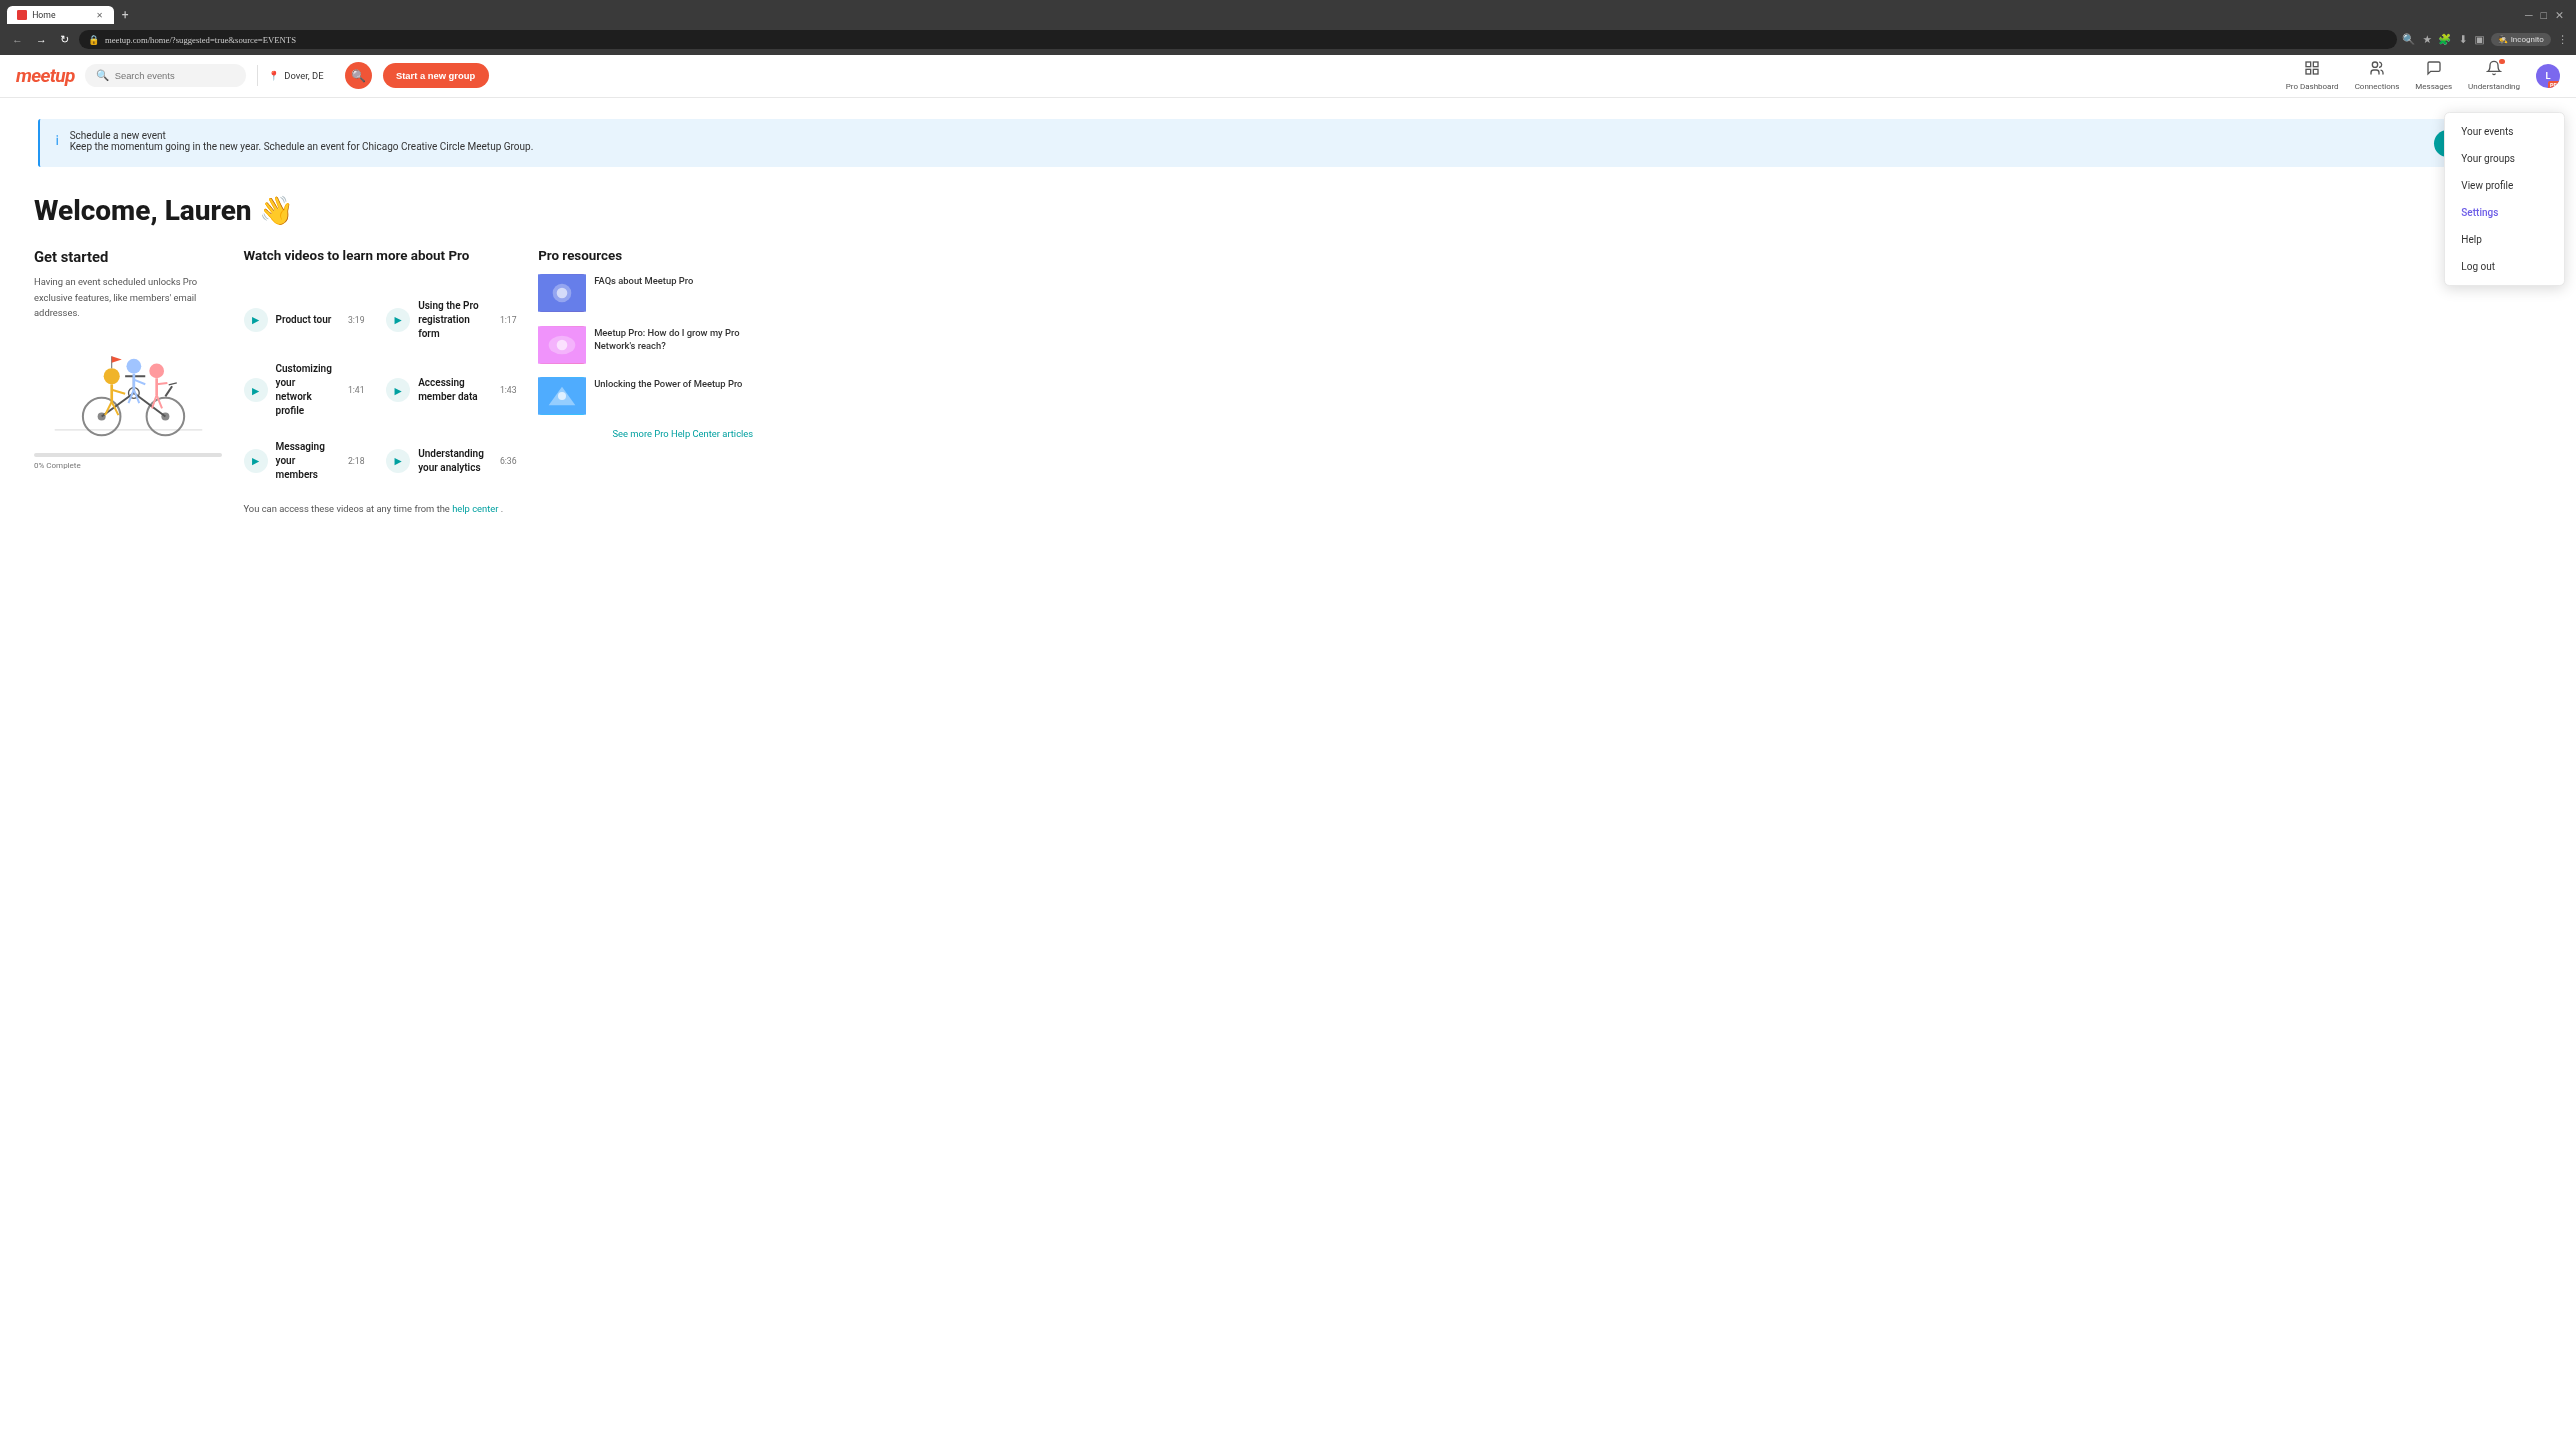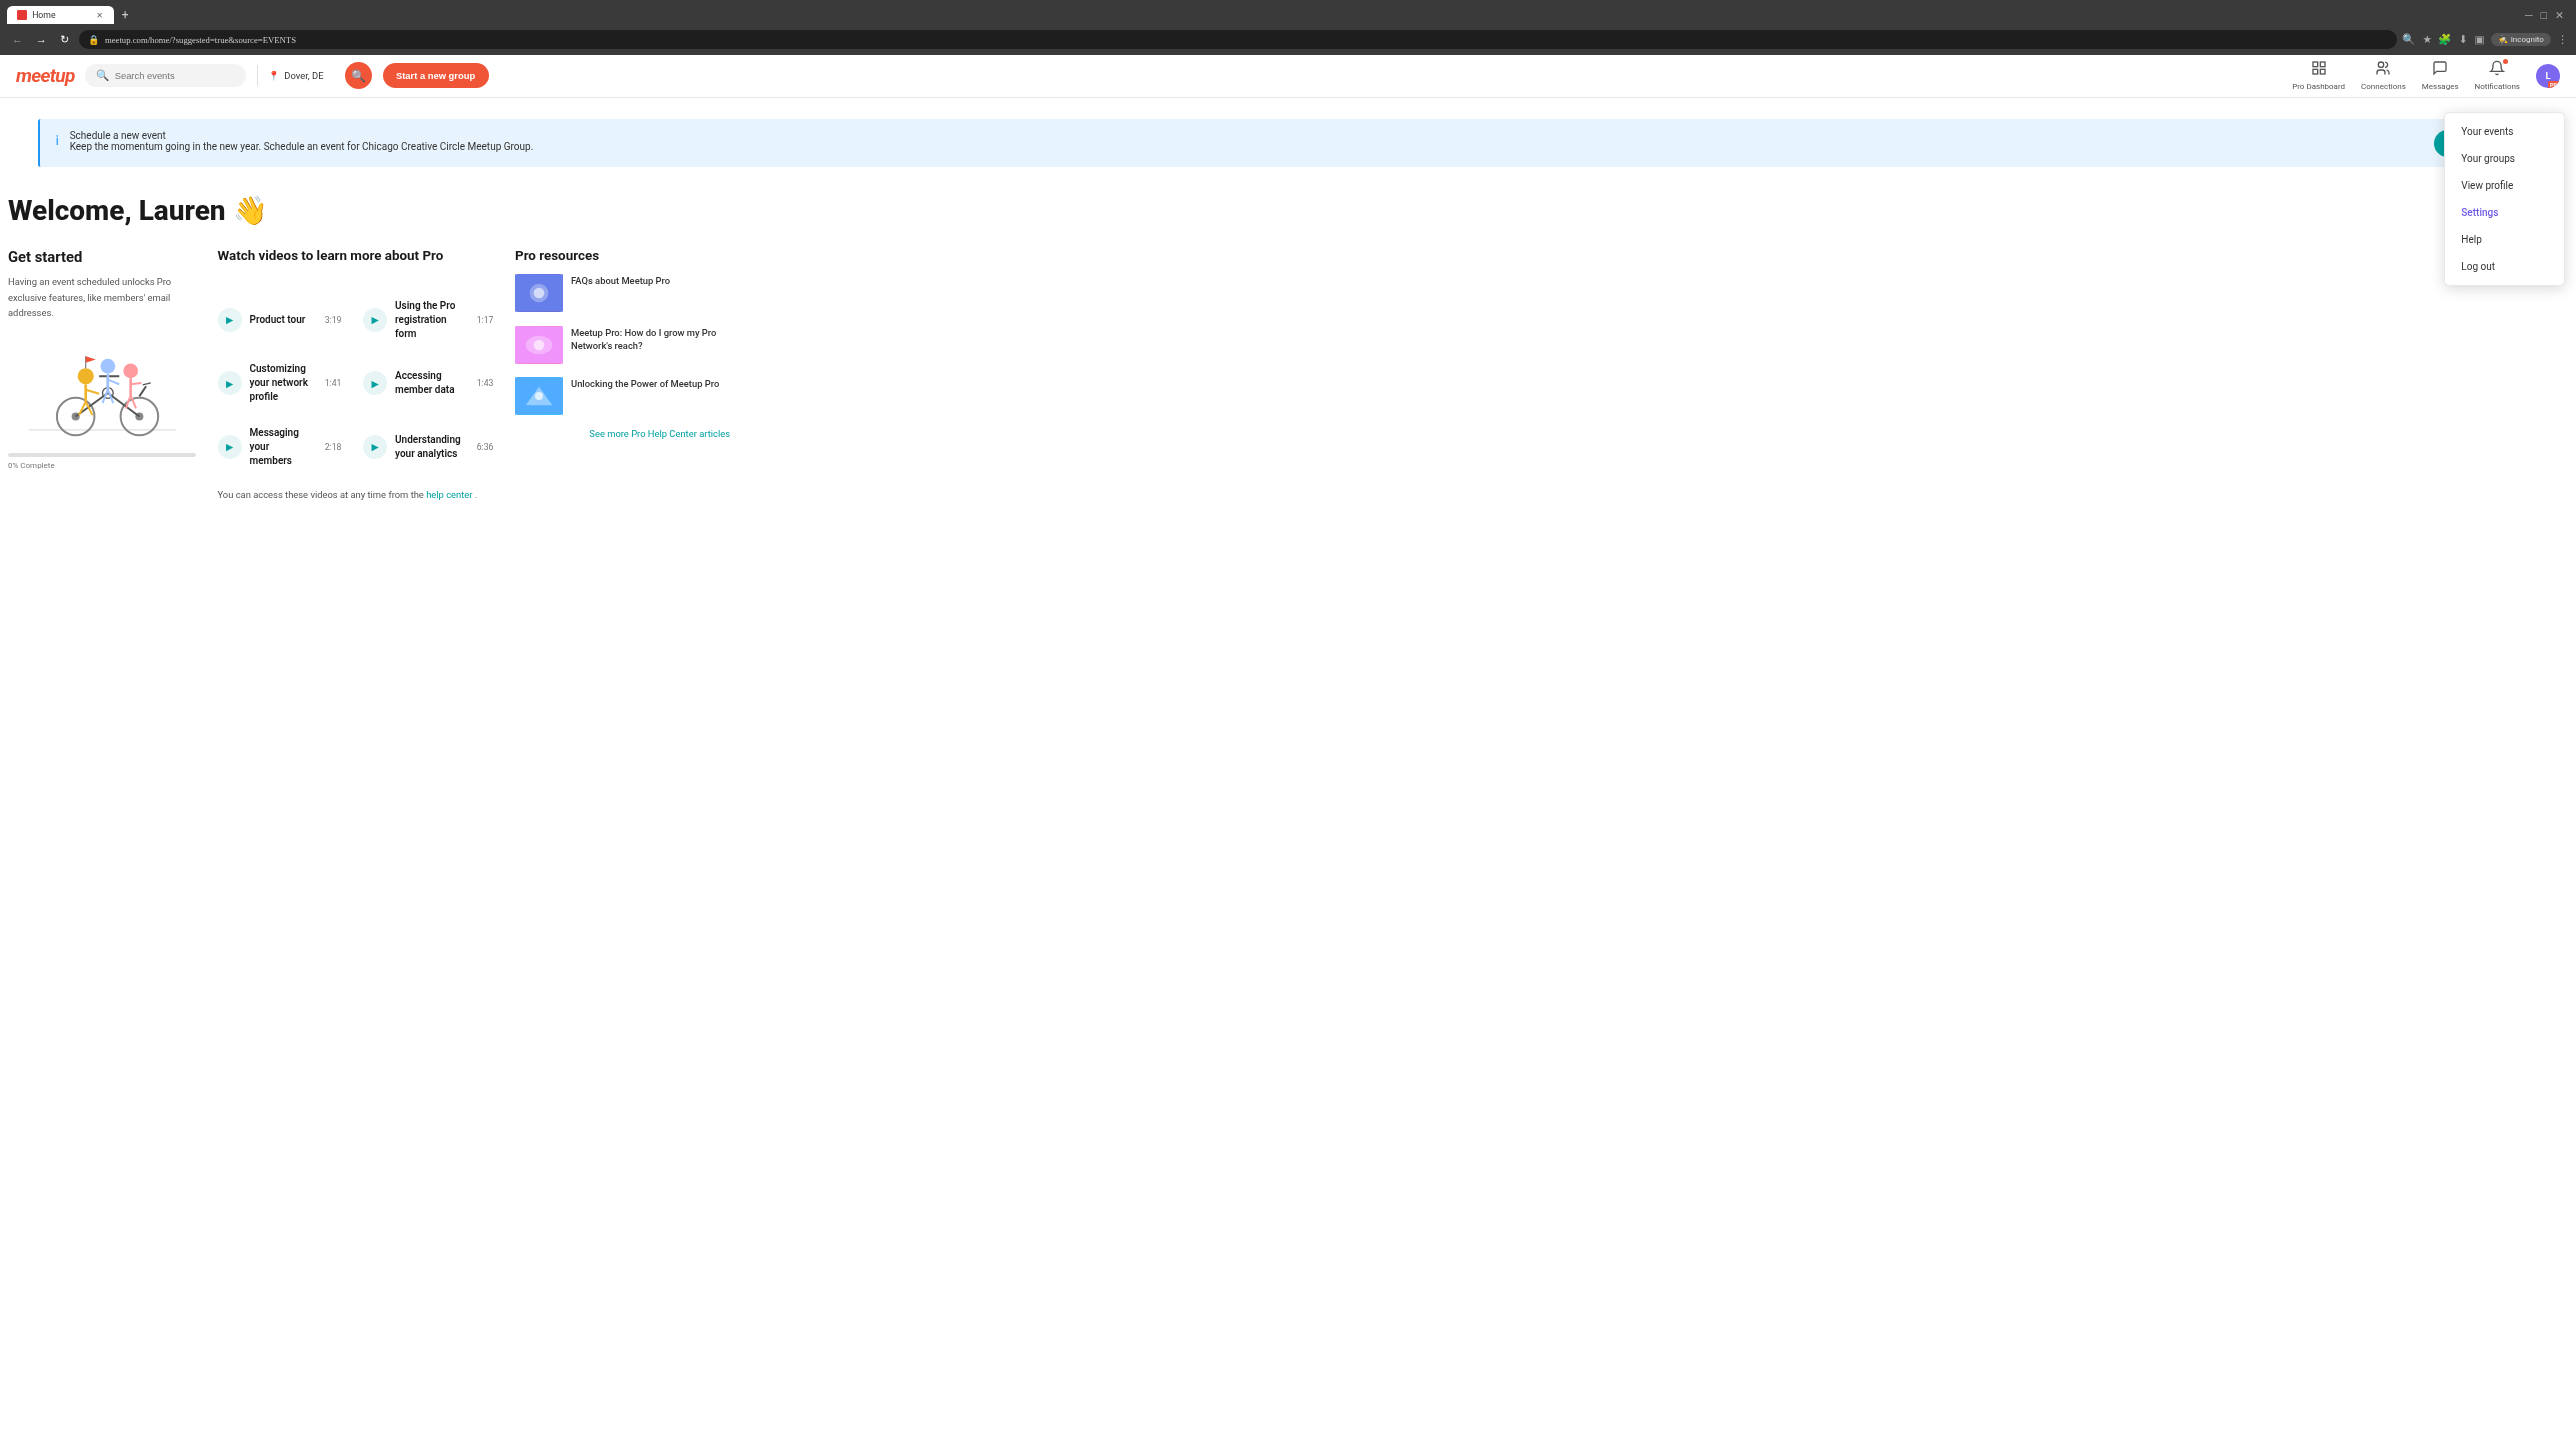--- a/index.html
+++ b/index.html
@@ -204,7 +204,7 @@
         </svg>
         <span class="notification-dot"></span>
       </div>
-      <span class="nav-label">Notifications</span>
+      <span class="nav-label">Understanding</span>
     </div>
 
     <div class="nav-item" style="position:relative;">

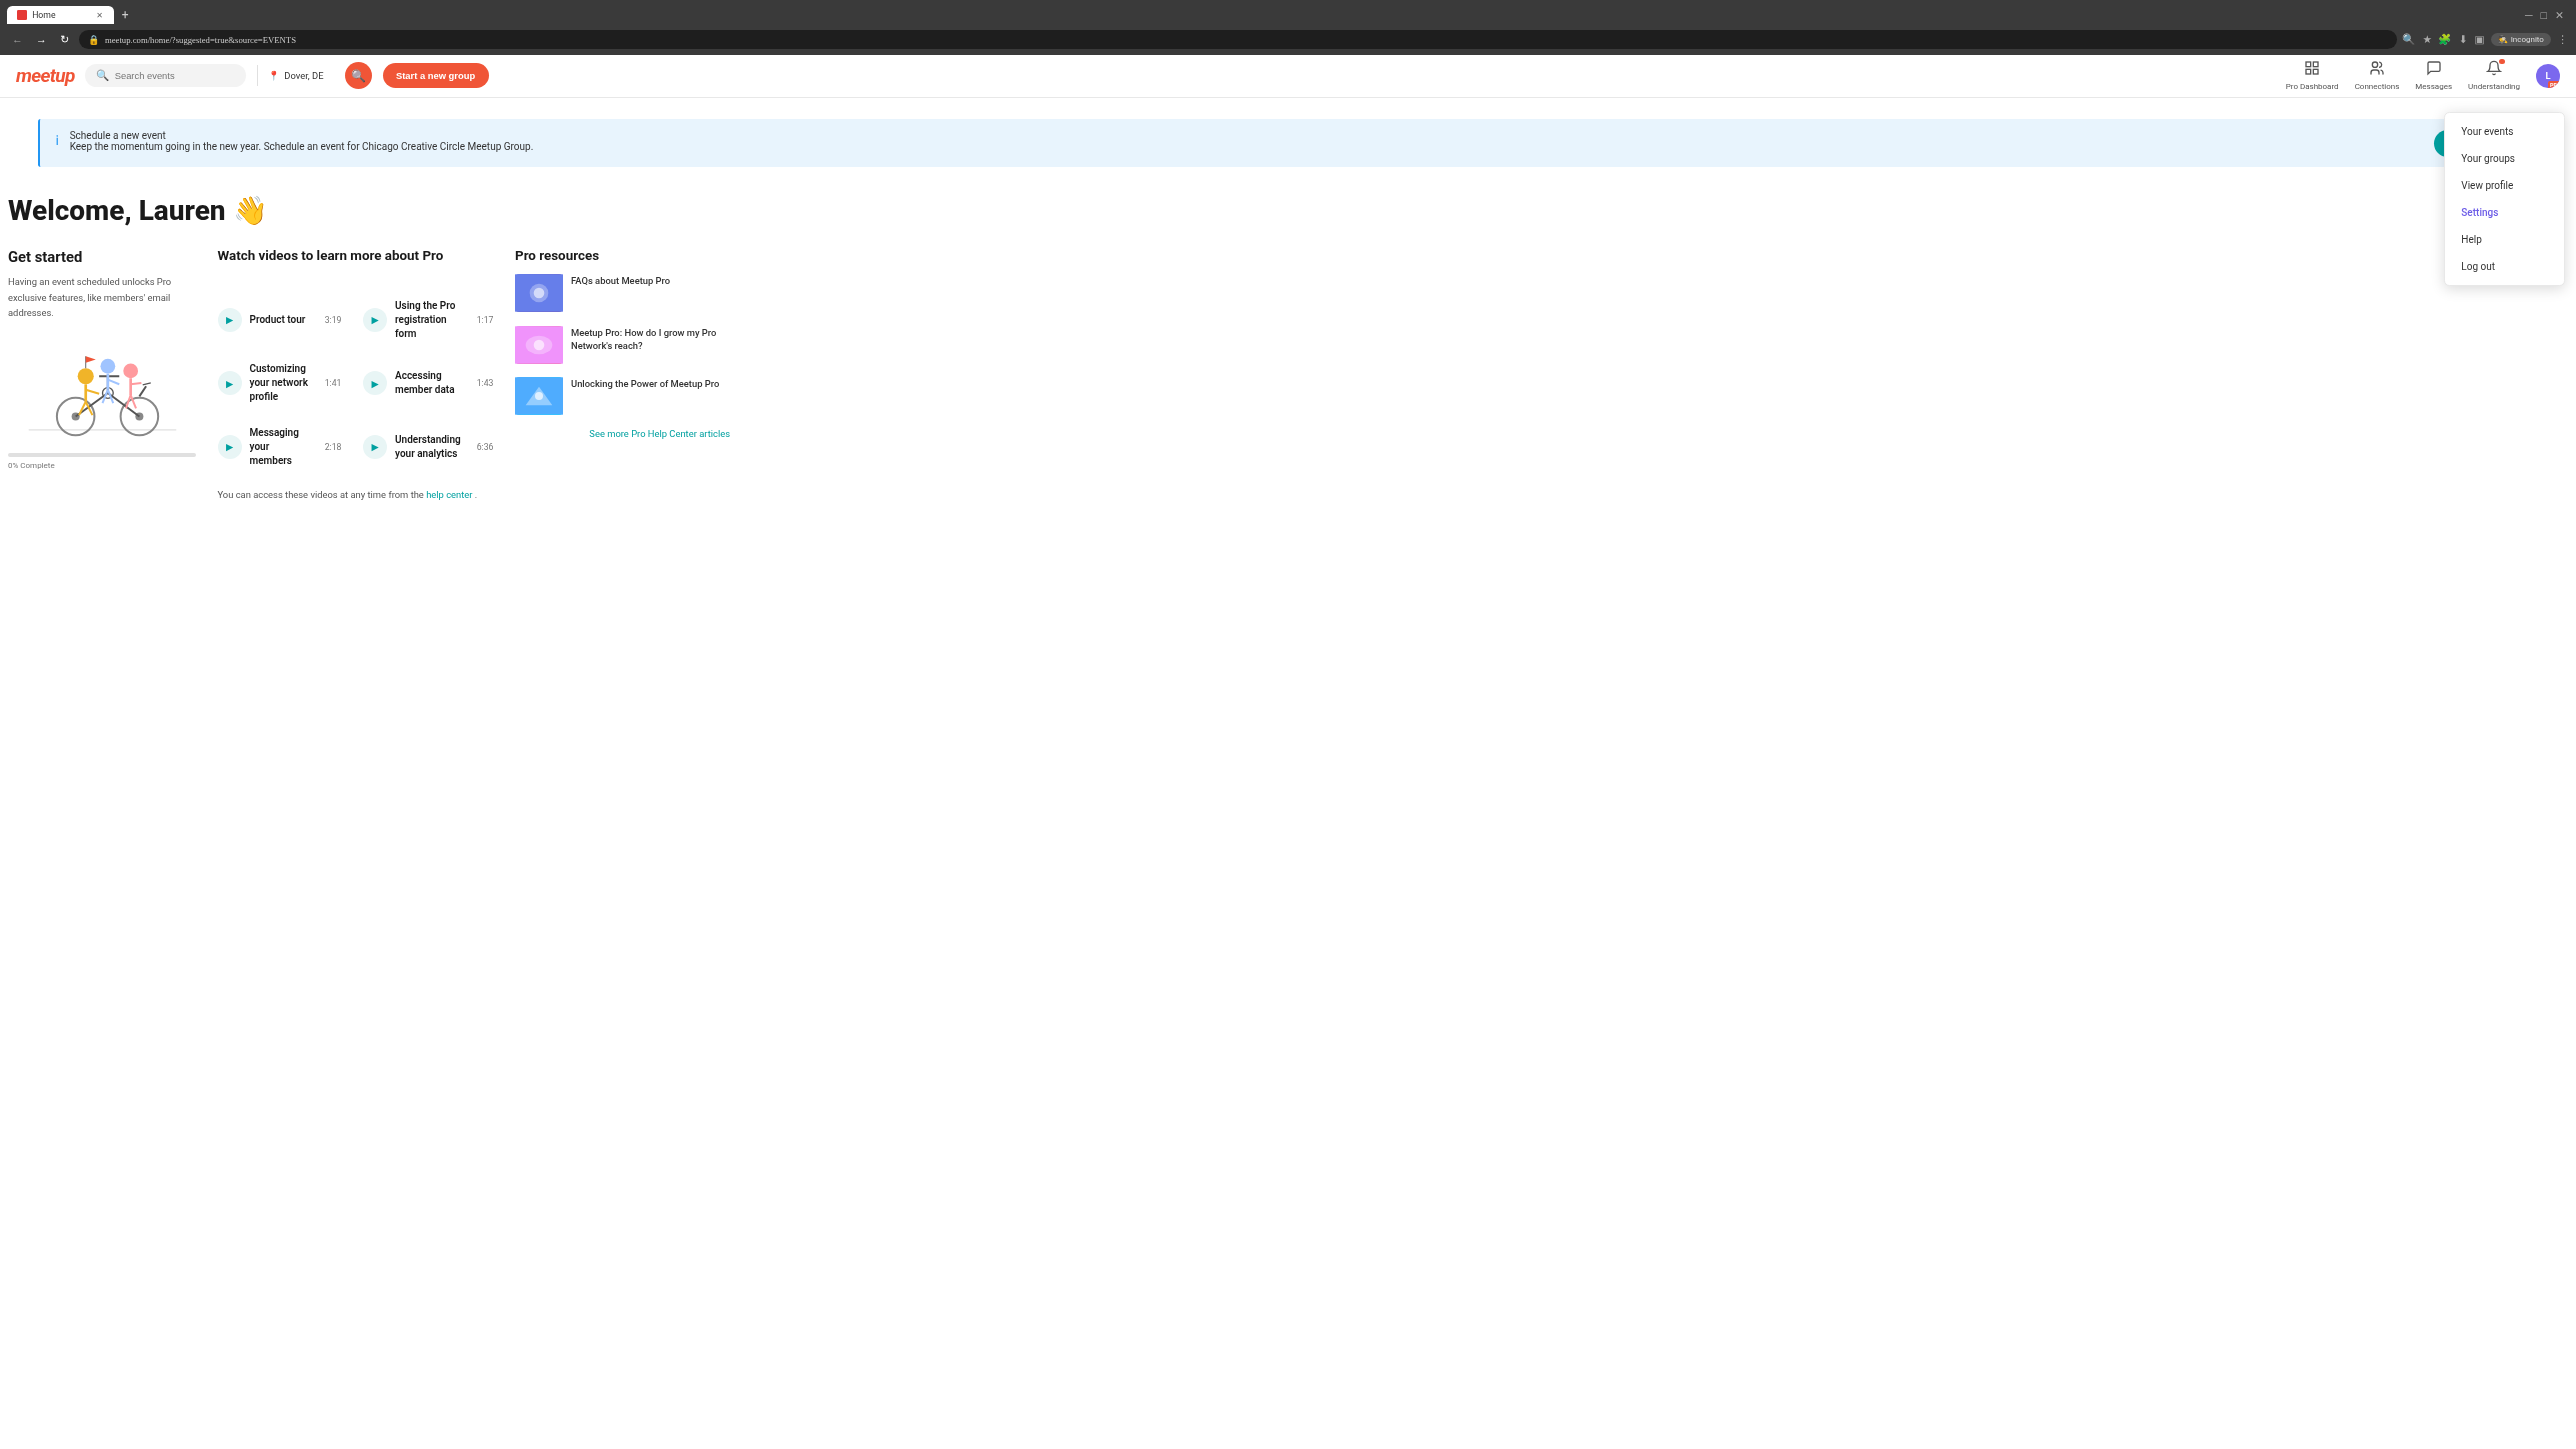--- a/index.html
+++ b/index.html
@@ -50,7 +50,7 @@
     .create-btn { background: #00a0a0; color: #fff; border: none; border-radius: 13.4px; padding: 8px 16px; font-size: 10px; font-weight: 600; cursor: pointer; margin-left: auto; white-space: nowrap; display: flex; align-items: center; gap: 4px; }
 
     
-    .main-content { padding: 16px 8px; max-width: 738px; }
+    .main-content { padding: 16px 34px; max-width: 738px; }
     .welcome-heading { font-size: 28px; font-weight: 800; color: #1a1a1a; margin-bottom: 21.5px; display: flex; align-items: center; gap: 8px; }
     .wave-emoji { font-size: 28px; }
 

